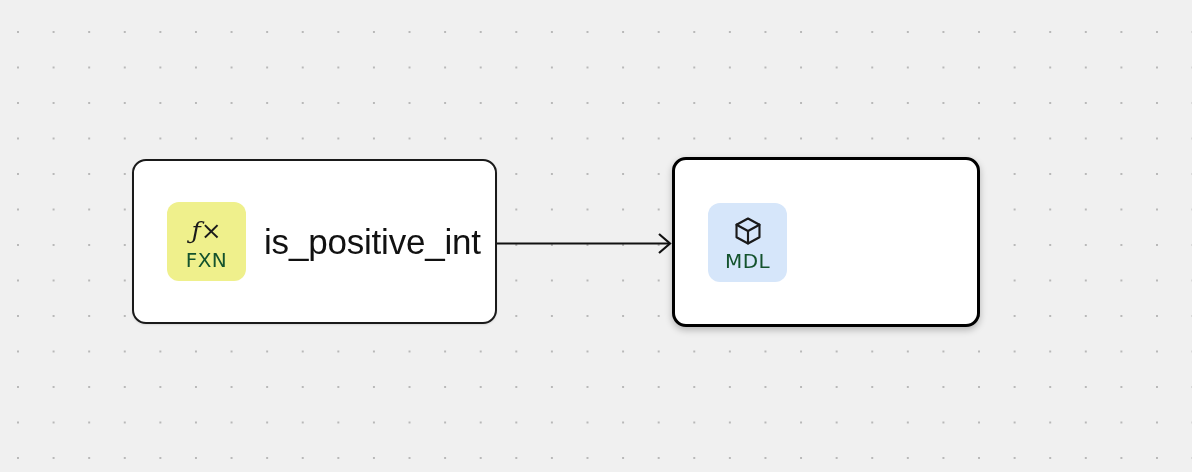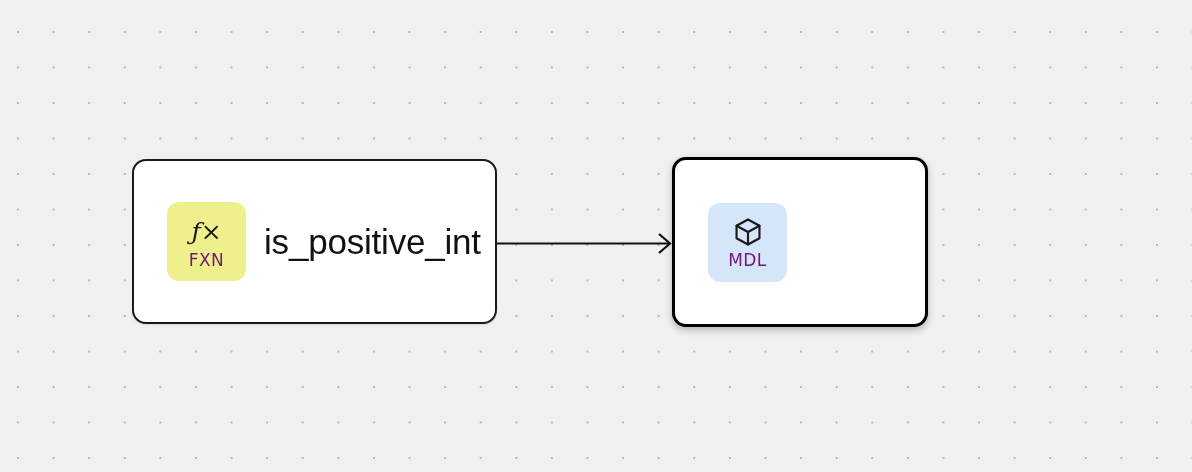--- a/index.html
+++ b/index.html
@@ -88,9 +88,9 @@
   .badge-label {
     margin-top: 3px;
     font-family: "DejaVu Sans", sans-serif;
-    font-size: 17px;
+    font-size: 20px;
     letter-spacing: 0.4px;
-    color: #701a75;
+    color: #14532d;
     line-height: 1;
   }
 

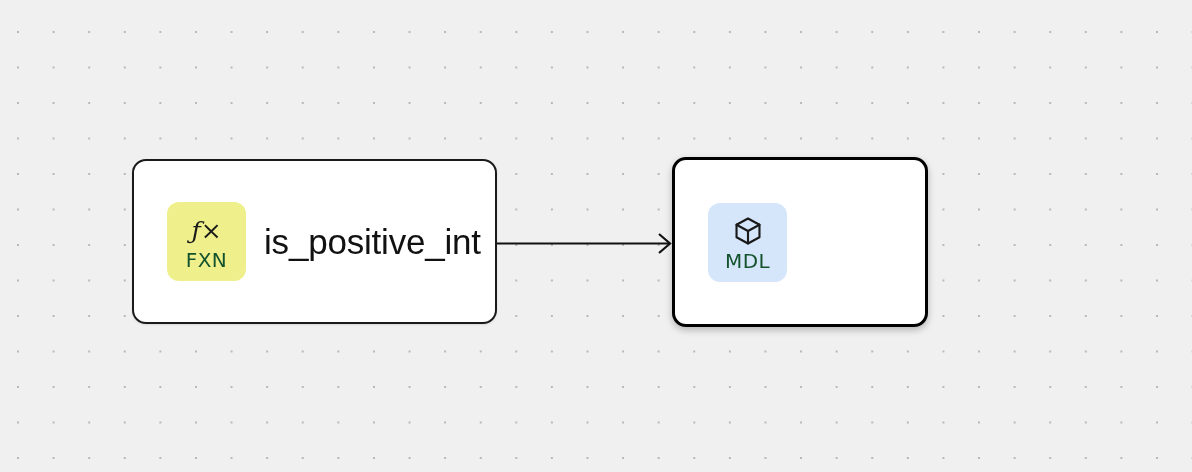--- a/index.html
+++ b/index.html
@@ -127,7 +127,7 @@
     <span class="node-title">is_positive_int</span>
   </div>
 
-  <div class="node selected" style="left:672px; top:157px; width:256px; height:170px;">
+  <div class="node selected" style="left:672px; top:157px; width:308px; height:170px;">
 
     <div class="badge" style="background:#d6e6fa;">
       <span class="badge-glyph">

